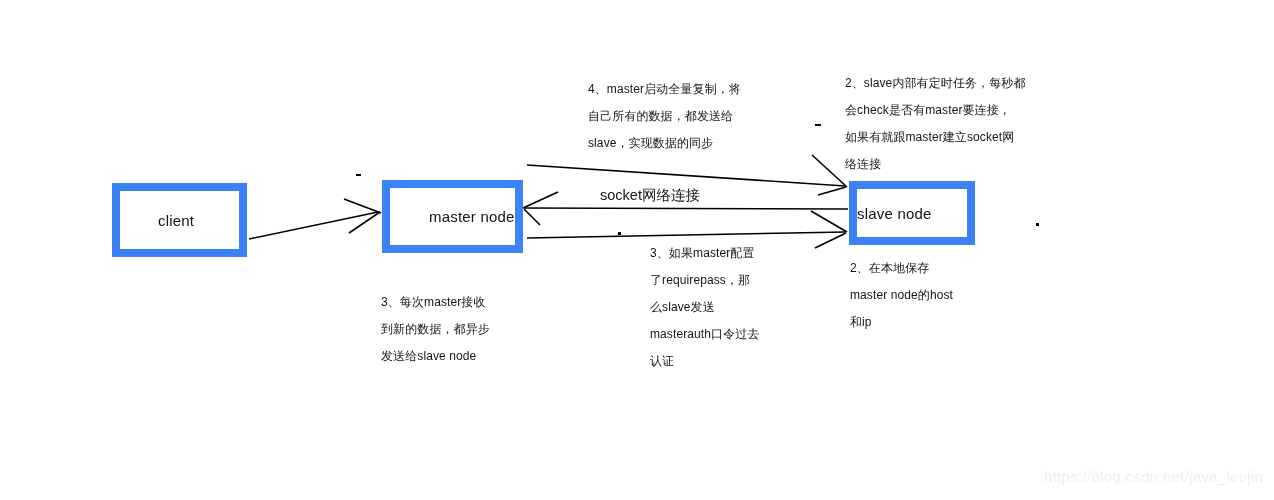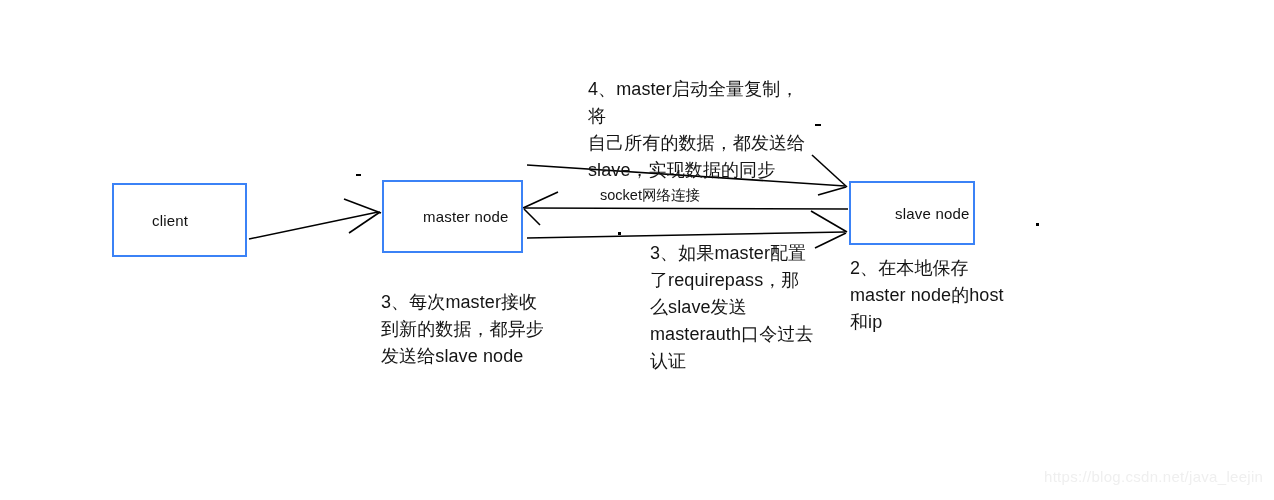--- a/index.html
+++ b/index.html
@@ -41,7 +41,7 @@
 
   .note {
     position: absolute;
-    font-size: 18px;
+    font-size: 12px;
     line-height: 27px;
     color: #141414;
     white-space: pre-line;

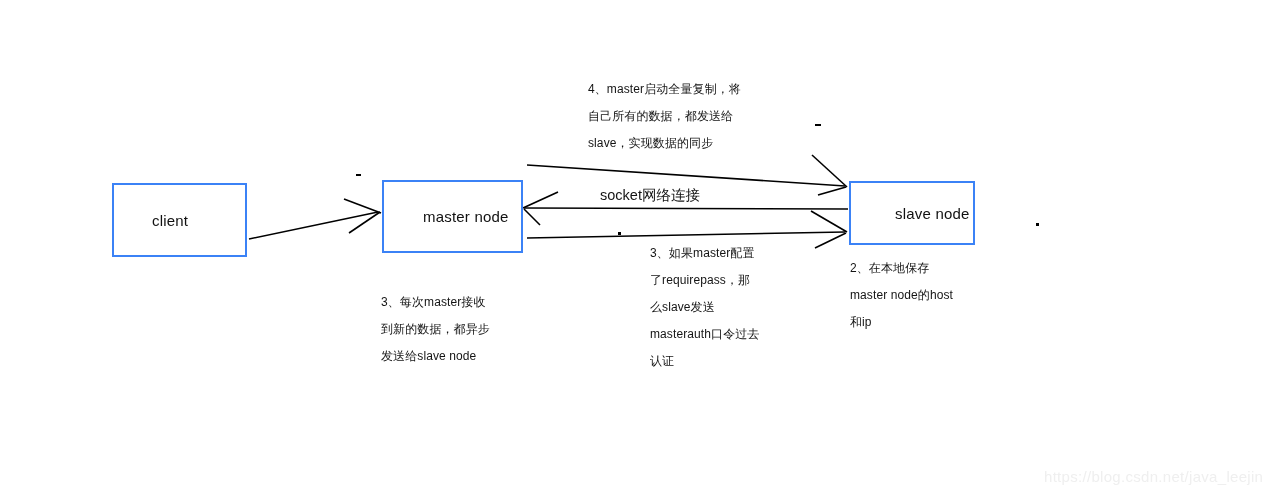--- a/index.html
+++ b/index.html
@@ -142,6 +142,10 @@
   <div class="note" id="note-4">4、master启动全量复制，将
 自己所有的数据，都发送给
 slave，实现数据的同步</div>
+  <div class="note" id="note-2">2、slave内部有定时任务，每秒都
+会check是否有master要连接，
+如果有就跟master建立socket网
+络连接</div>
   <div class="note" id="note-5">3、每次master接收
 到新的数据，都异步
 发送给slave node</div>

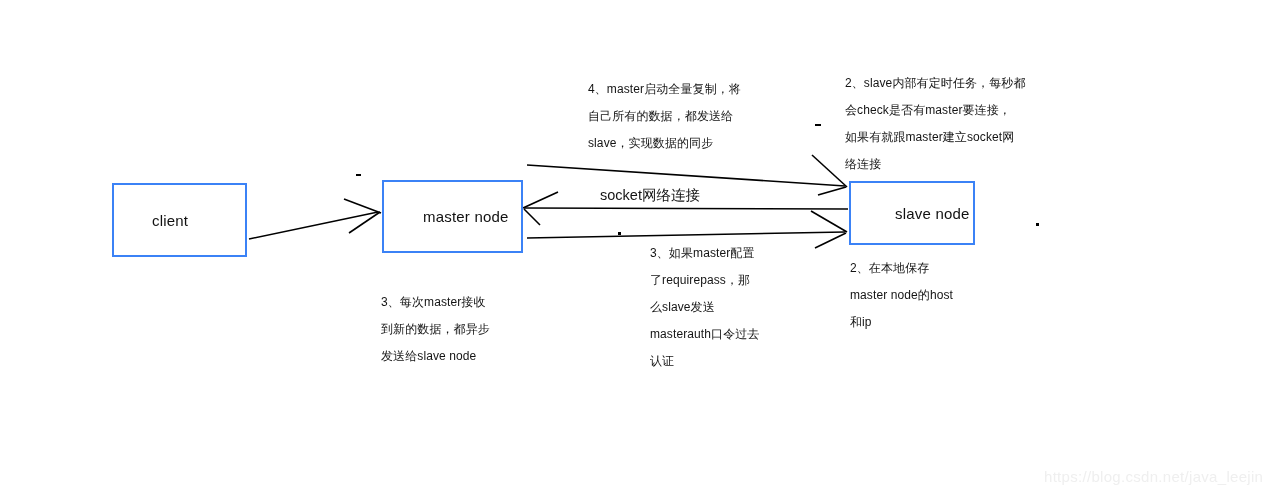--- a/index.html
+++ b/index.html
@@ -19,7 +19,7 @@
   }
   .node-box {
     position: absolute;
-    border: 2px solid #3b82f6;
+    border: 8px solid #3b82f6;
     background: #ffffff;
     box-sizing: border-box;
     display: flex;

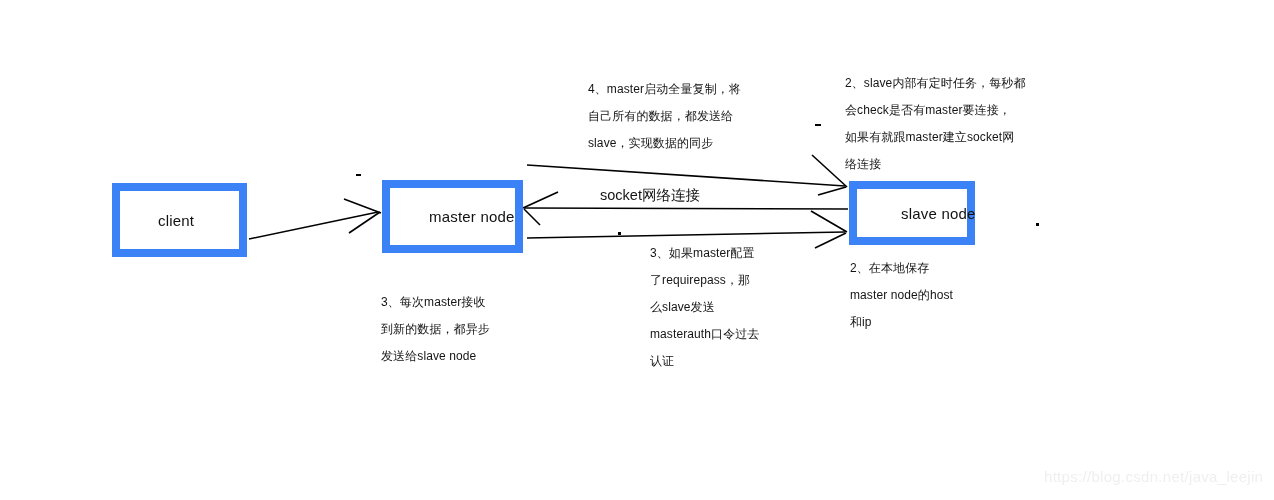--- a/index.html
+++ b/index.html
@@ -37,7 +37,7 @@
   #master-box  { left: 382px; top: 180px; width: 141px; height: 73px; }
   #master-box .node-label { padding-left: 39px; }
   #slave-box   { left: 849px; top: 181px; width: 126px; height: 64px; }
-  #slave-box .node-label { padding-left: 0; margin-left: 44px; }
+  #slave-box .node-label { padding-left: 0; }
 
   .note {
     position: absolute;

